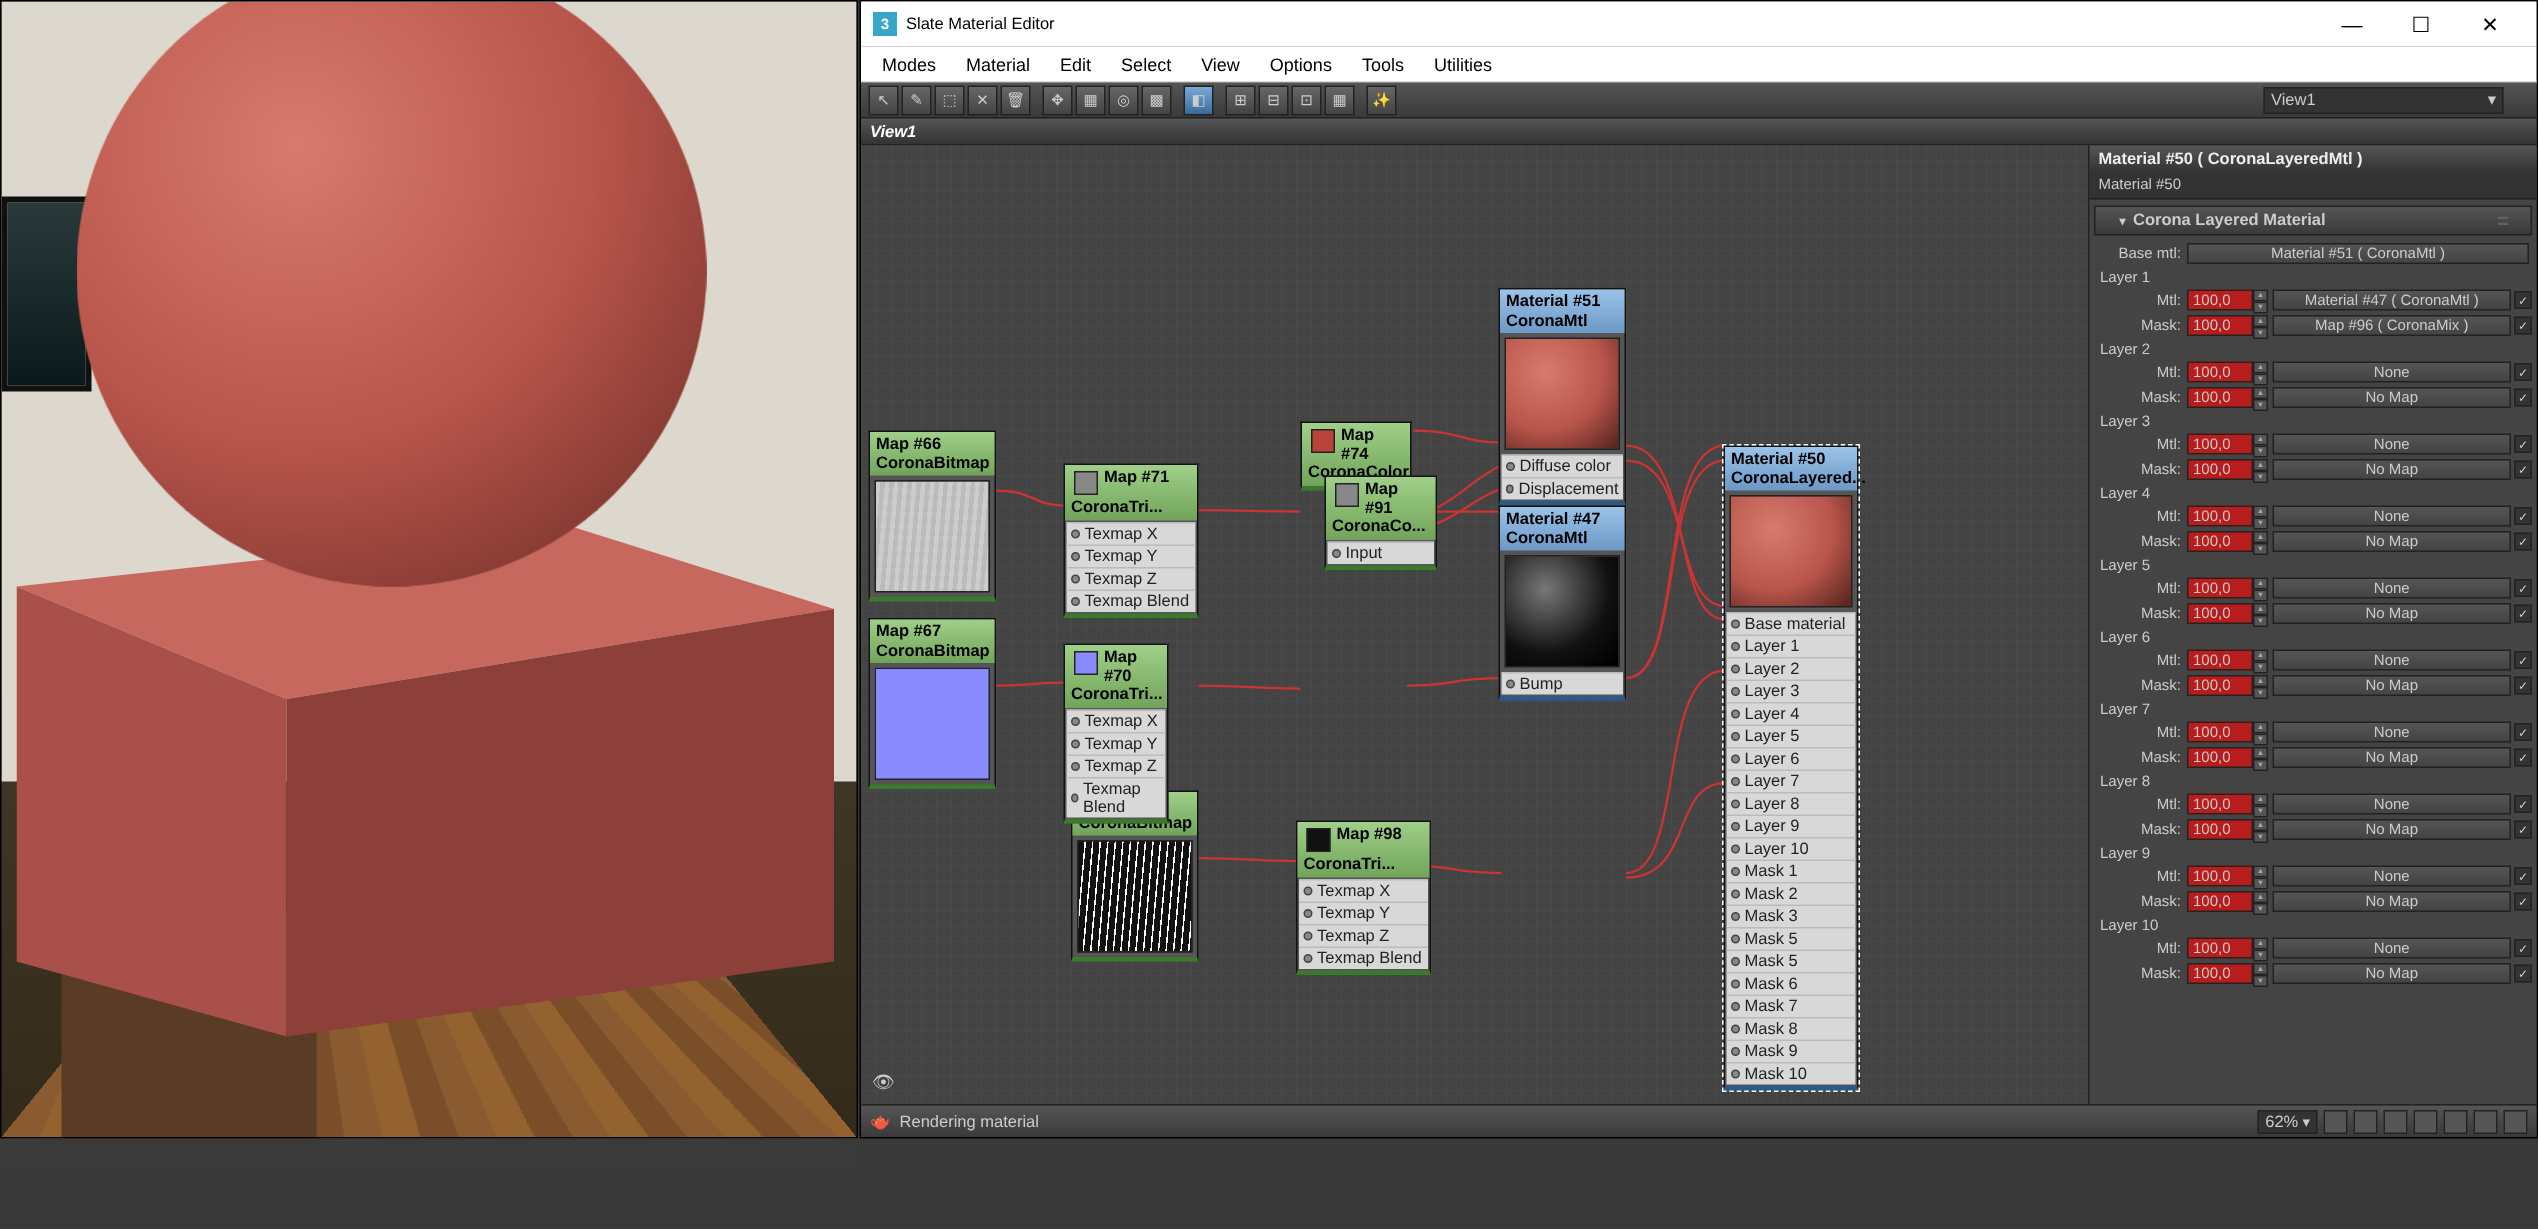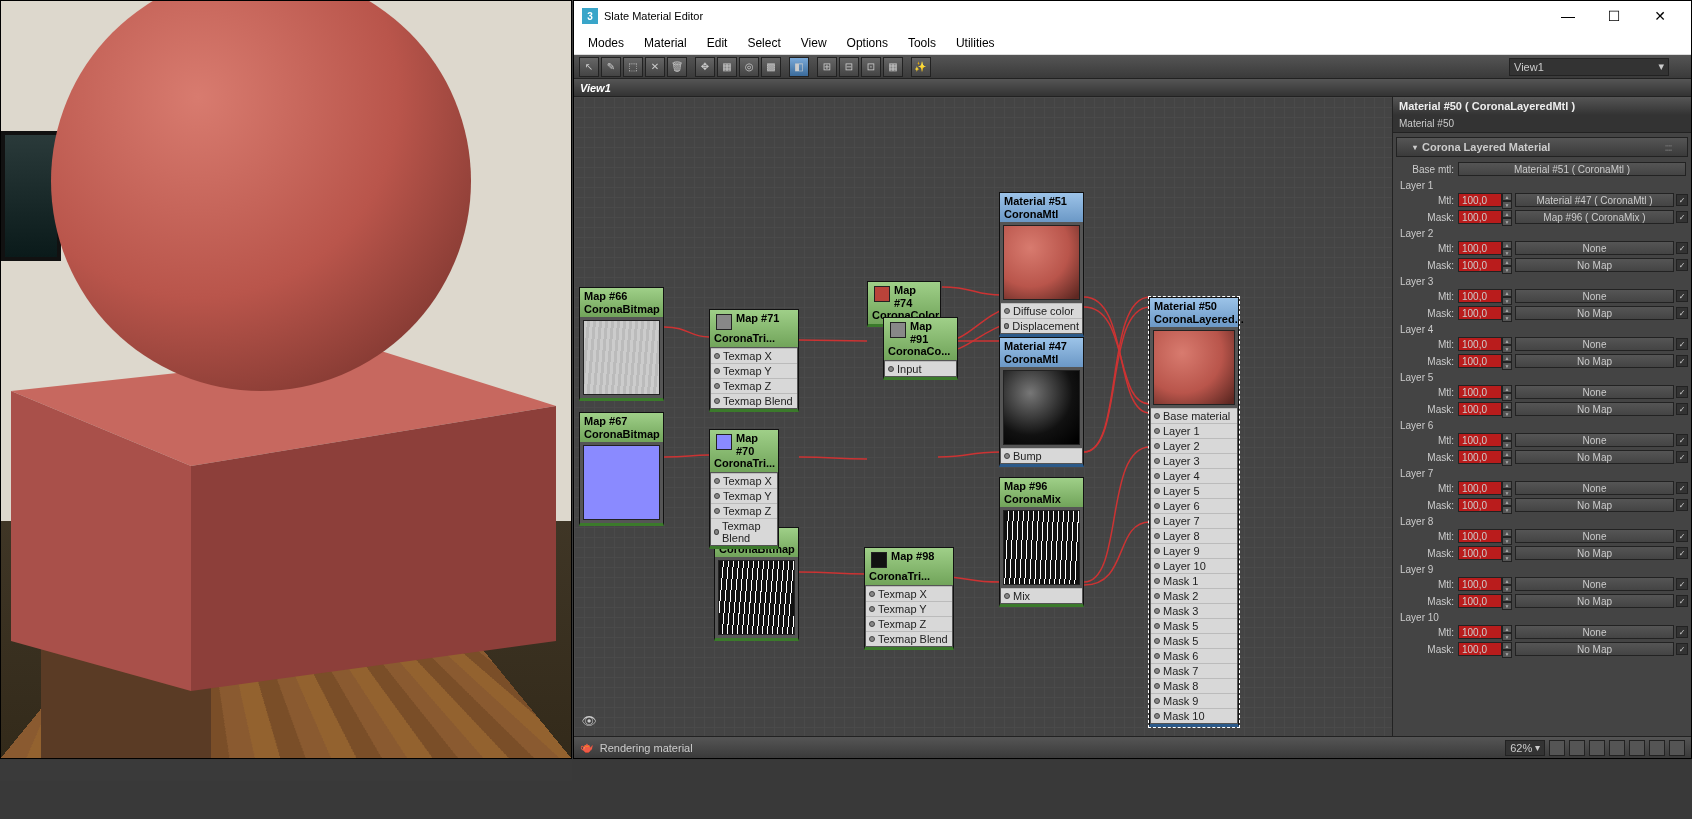--- a/index.html
+++ b/index.html
@@ -287,16 +287,6 @@
             </div>
         </div>
       </div>
-      <div class="node map" style="left:425px; top:380px; width:85px;">
-        <div class="hdr"><span>Map #96</span><br><span>CoronaMix</span></div>
-        <div class="prev big" style="background:#111 repeating-linear-gradient(93deg,transparent 0 4px,#fff 4px 5px);"></div>
-        <div class="body">
-          <div class="row">
-              <span class="sock"></span>
-              <span>Mix</span>
-            </div>
-        </div>
-      </div>
 
       <div class="node mtl sel" style="left:575px; top:200px; width:90px;">
         <div class="hdr"><span>Material #50</span><br><span>CoronaLayered...</span></div>

